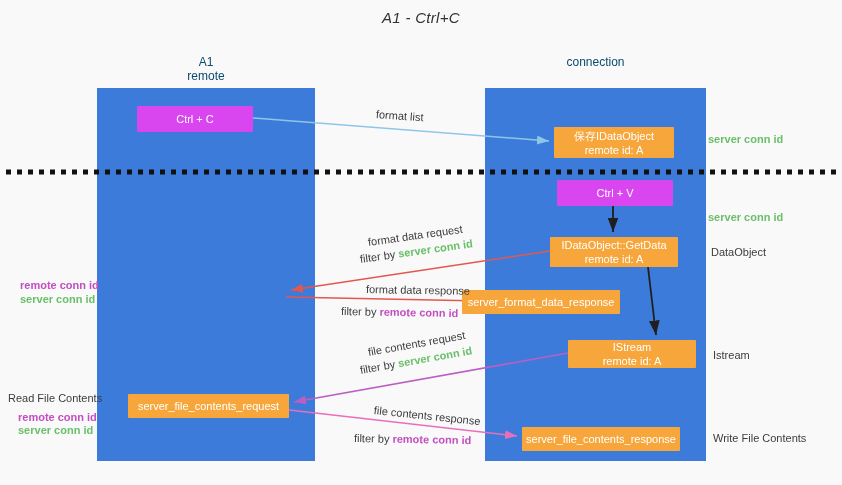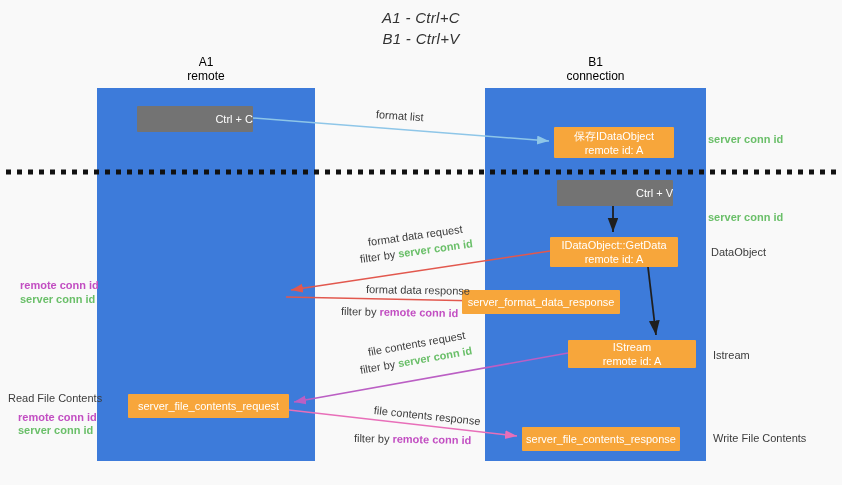--- a/index.html
+++ b/index.html
@@ -27,7 +27,6 @@
 
   <div class="title">
     <div>A1 - Ctrl+C</div>
-    <div>B1 - Ctrl+V</div>
   </div>
 
   <div class="lane-header" style="left:97px; top:55px; width:218px;">

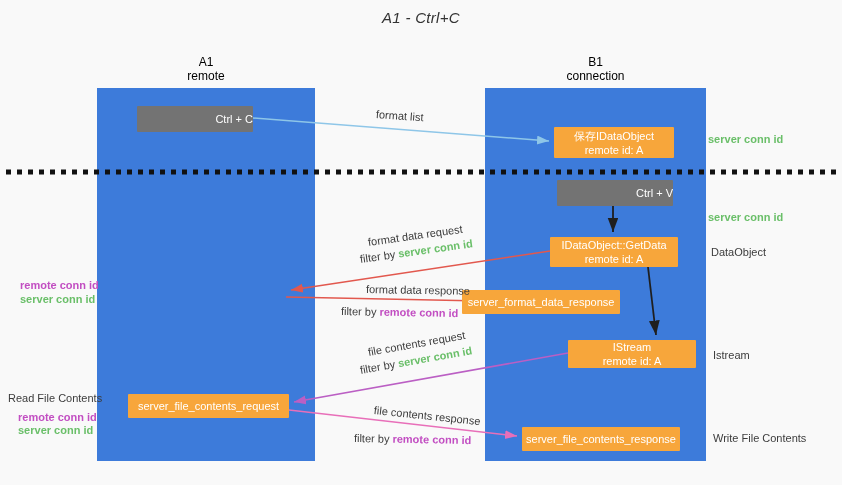--- a/index.html
+++ b/index.html
@@ -7,7 +7,7 @@
   body { font-family:"Liberation Sans", sans-serif; }
   .stage { position:relative; width:842px; height:485px; background:#f9f9f9; overflow:hidden; margin:0 auto; }
   .title { position:absolute; top:7px; left:0; width:100%; text-align:center; font-size:15px; color:#333; line-height:21px; letter-spacing:.3px;font-style:italic; }
-  .lane-header { position:absolute; text-align:center; font-size:12px; color:#000000; line-height:14px; }
+  .lane-header { position:absolute; text-align:center; font-size:12px; color:#0c4a6e; line-height:14px; }
   .lane { position:absolute; background:#3d7bda; }
   svg.overlay { position:absolute; left:0; top:0; pointer-events:none; }
   .box { position:absolute; display:flex; flex-direction:column; align-items:center; justify-content:center;

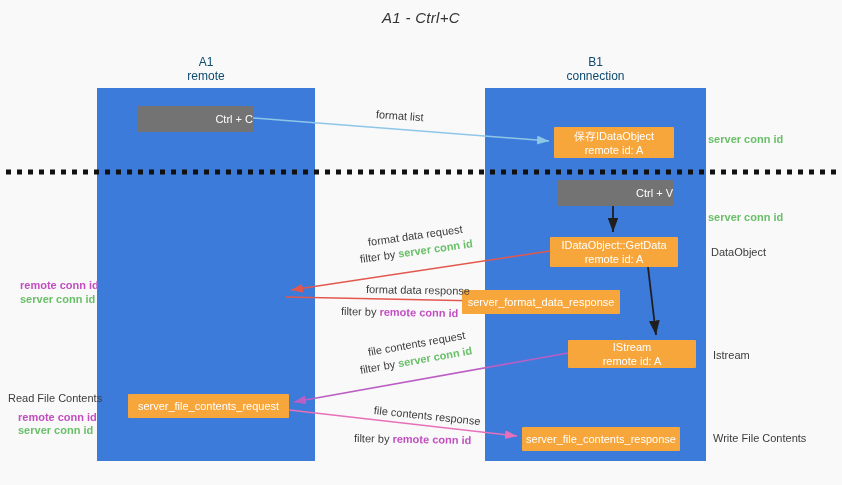--- a/index.html
+++ b/index.html
@@ -34,7 +34,6 @@
     <div>remote</div>
   </div>
   <div class="lane-header" style="left:485px; top:55px; width:221px;">
-    <div>B1</div>
     <div>connection</div>
   </div>
 

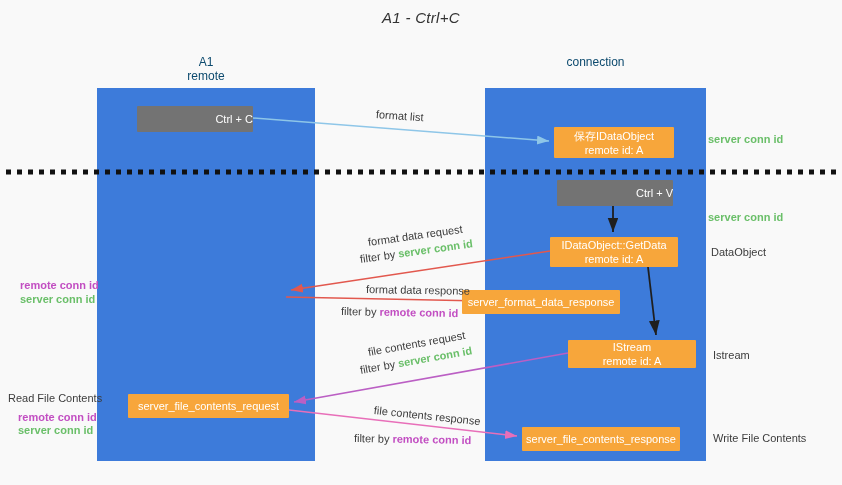--- a/index.html
+++ b/index.html
@@ -12,7 +12,7 @@
   svg.overlay { position:absolute; left:0; top:0; pointer-events:none; }
   .box { position:absolute; display:flex; flex-direction:column; align-items:center; justify-content:center;
          color:#fff; text-align:center; font-size:11px; line-height:14px; border-radius:1px; }
-  .green  { background:#737373;align-items:flex-end; }
+  .green  { background:#d946ef; }
   .orange { background:#f7a63b;justify-content:center; }
   .side-label { position:absolute; font-size:11px; white-space:nowrap; }
   .edge-label { position:absolute; font-size:11px; color:#3c3c3c; white-space:nowrap; transform-origin:left center; }

